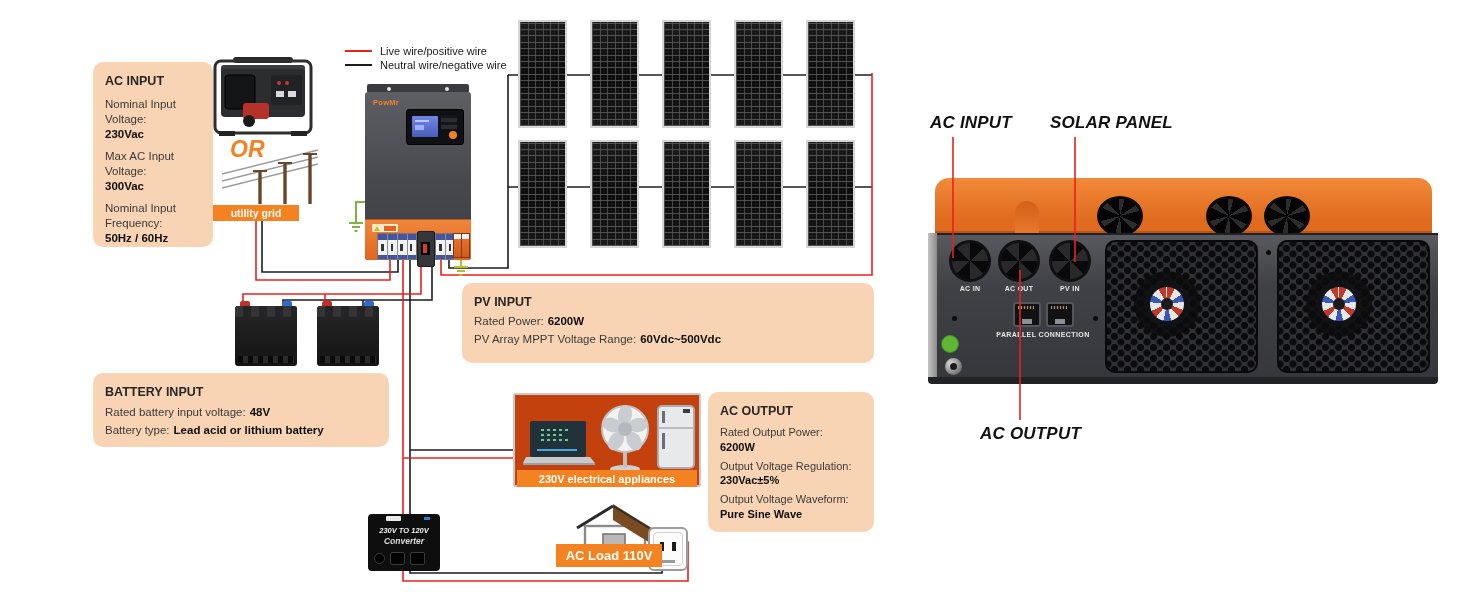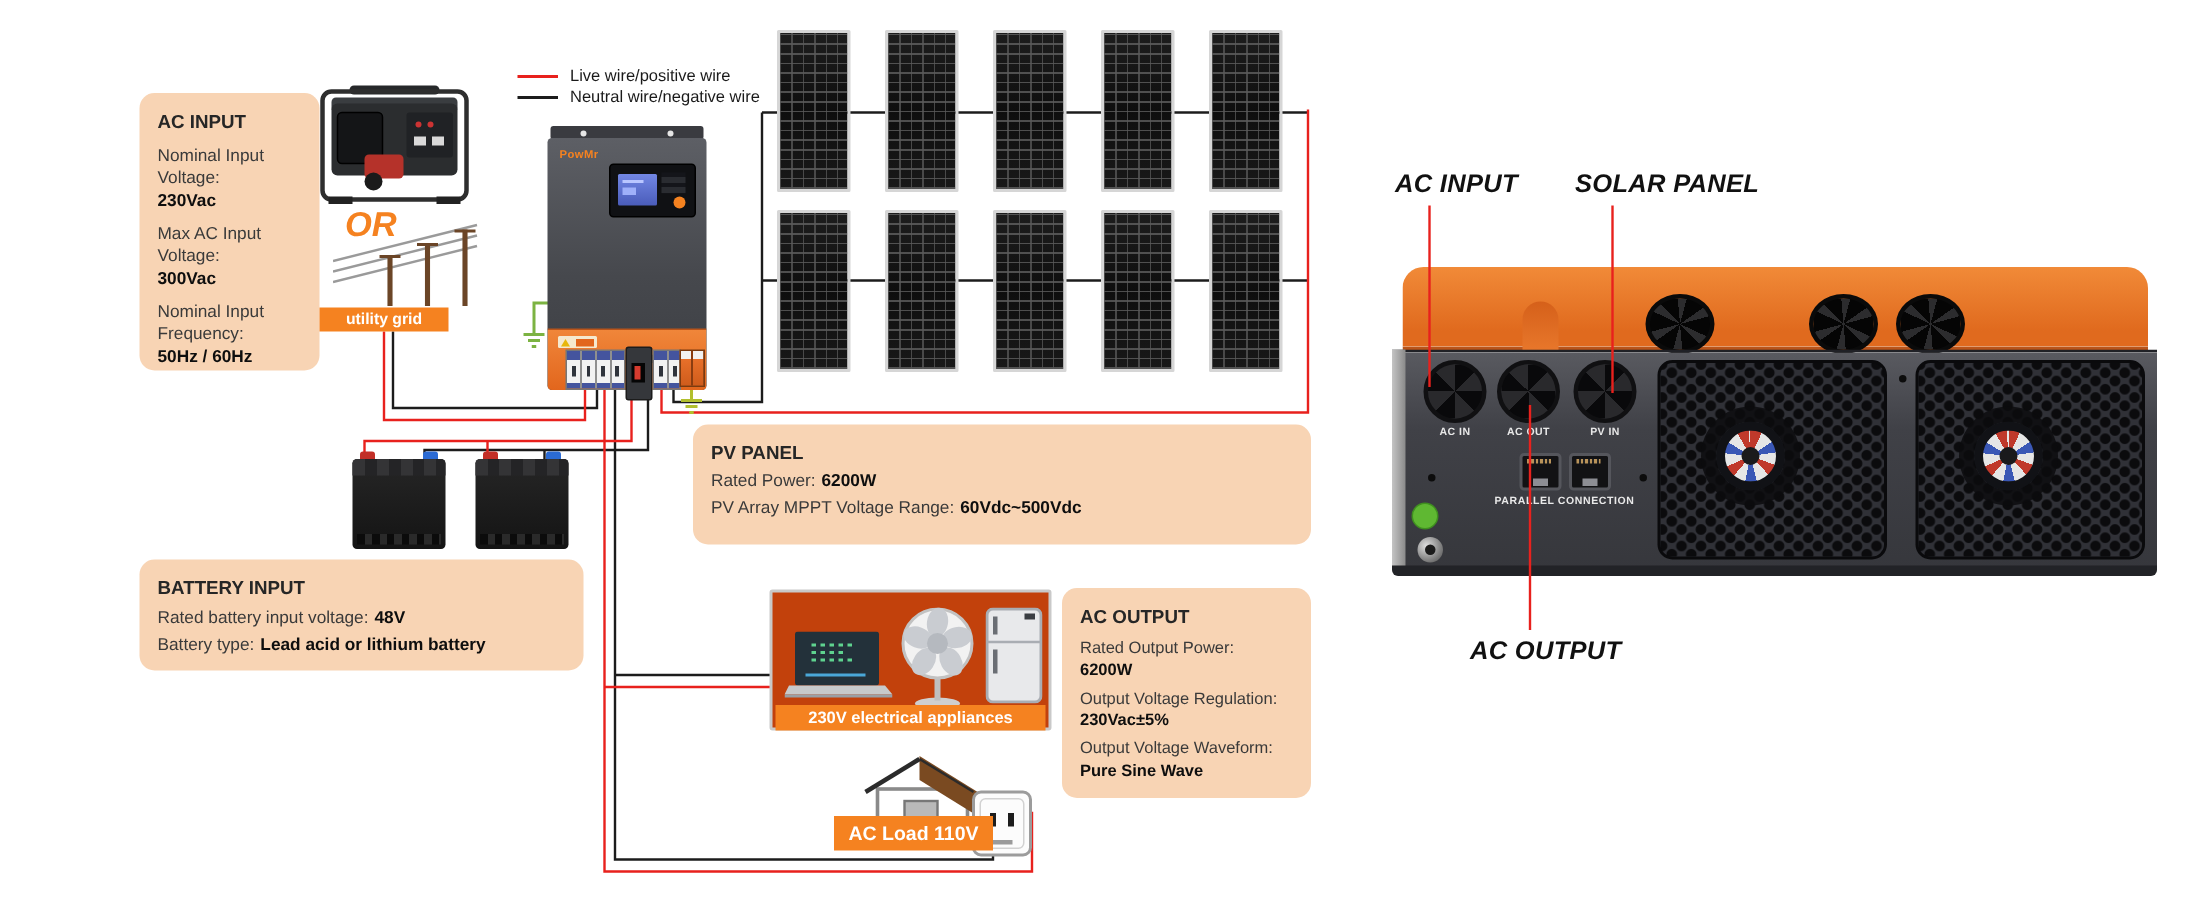--- a/index.html
+++ b/index.html
@@ -307,7 +307,7 @@
   <div class="panel" style="left:806px;top:140px;"></div>
 
   <div class="ibox inline" style="left:462px;top:283px;width:412px;height:80px;">
-    <div class="ibox-title" style="margin-bottom:4px;">PV PANEL</div>
+    <div class="ibox-title" style="margin-bottom:4px;">PV INPUT</div>
     <div class="line" style="margin-bottom:3px;">
       <span>Rated Power:</span><b>6200W</b>
     </div>

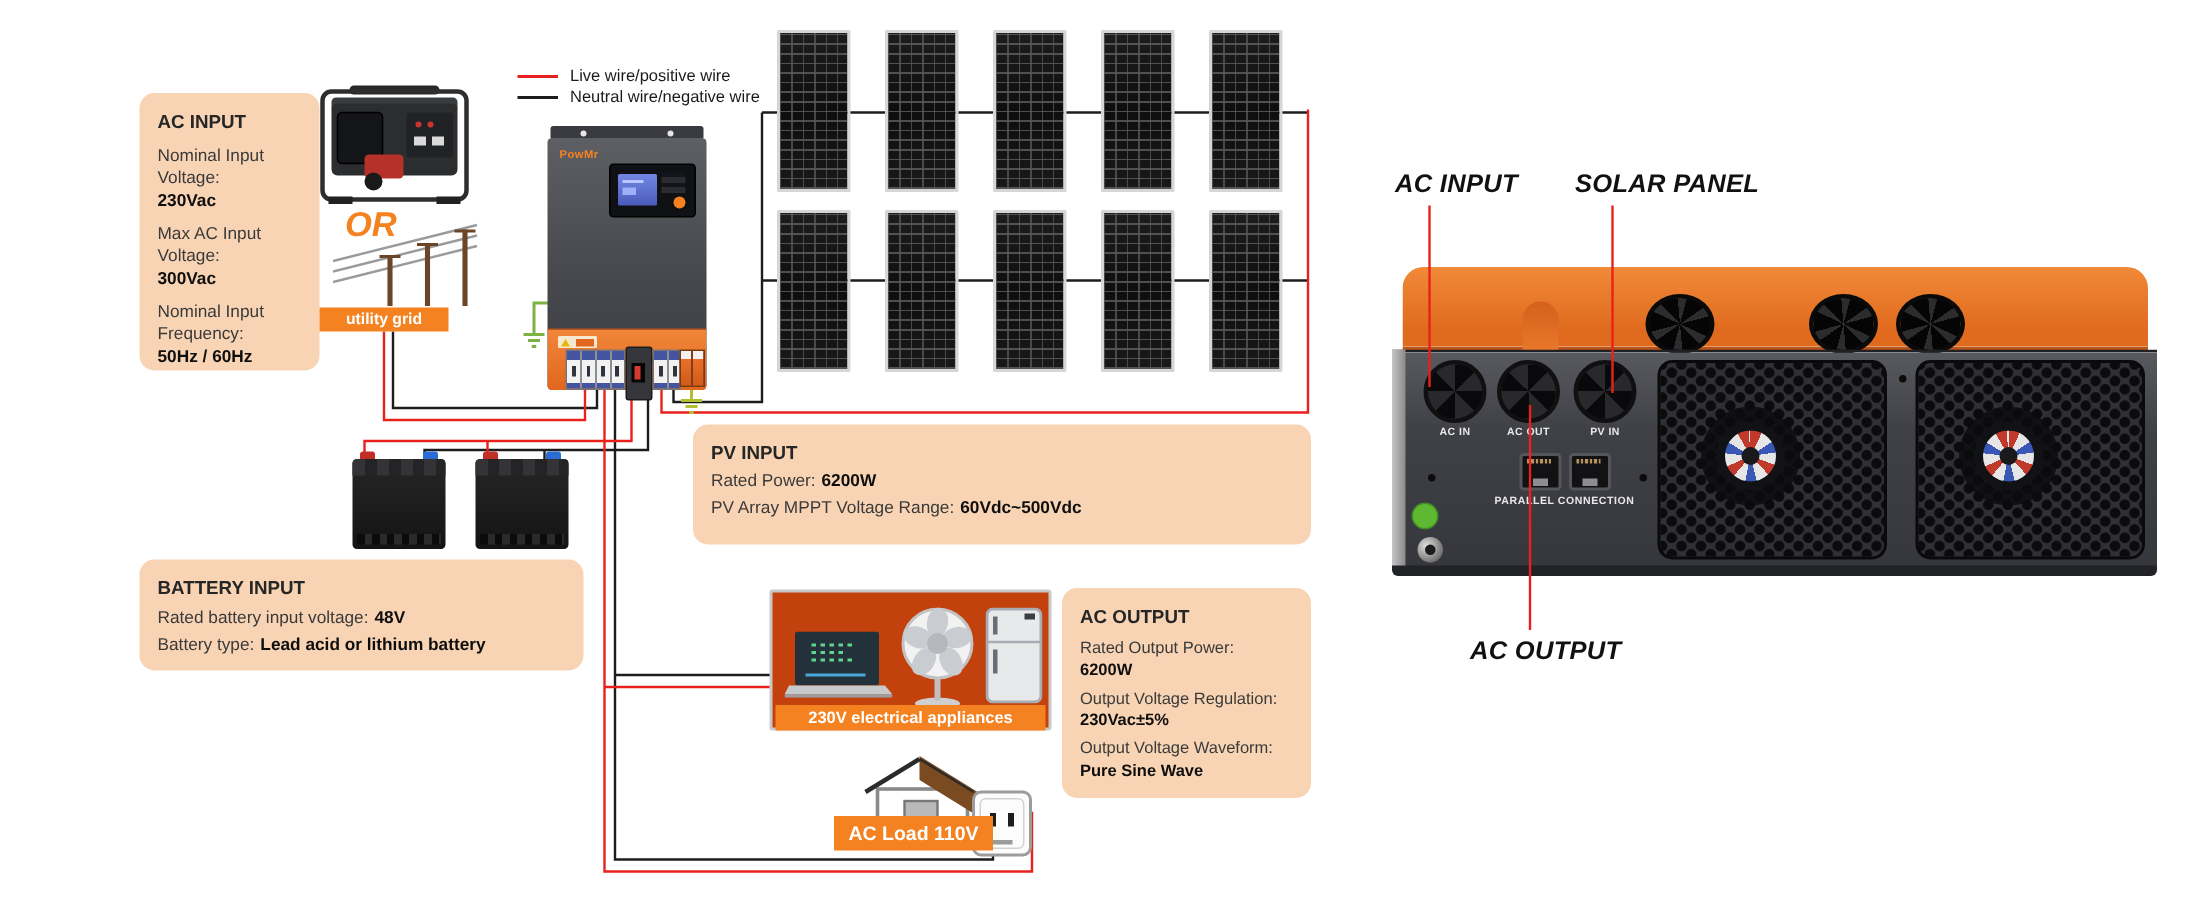--- a/index.html
+++ b/index.html
@@ -398,6 +398,15 @@
     </div>
   </div>
 
+  <div class="converter">
+    <div class="conv-slot"></div>
+    <div class="conv-blue"></div>
+    <div class="conv-t1">230V TO 120V</div>
+    <div class="conv-t2">Converter</div>
+    <div class="conv-circ"></div>
+    <div class="conv-out" style="left:22px;"></div>
+    <div class="conv-out" style="left:42px;"></div>
+  </div>
 
   <svg class="abs" style="left:573px;top:502px;z-index:3;" width="84" height="64" viewBox="0 0 84 64">
     <rect x="12" y="24" width="60" height="38" fill="#ffffff" stroke="#8a8a8a" stroke-width="2.4"></rect>

